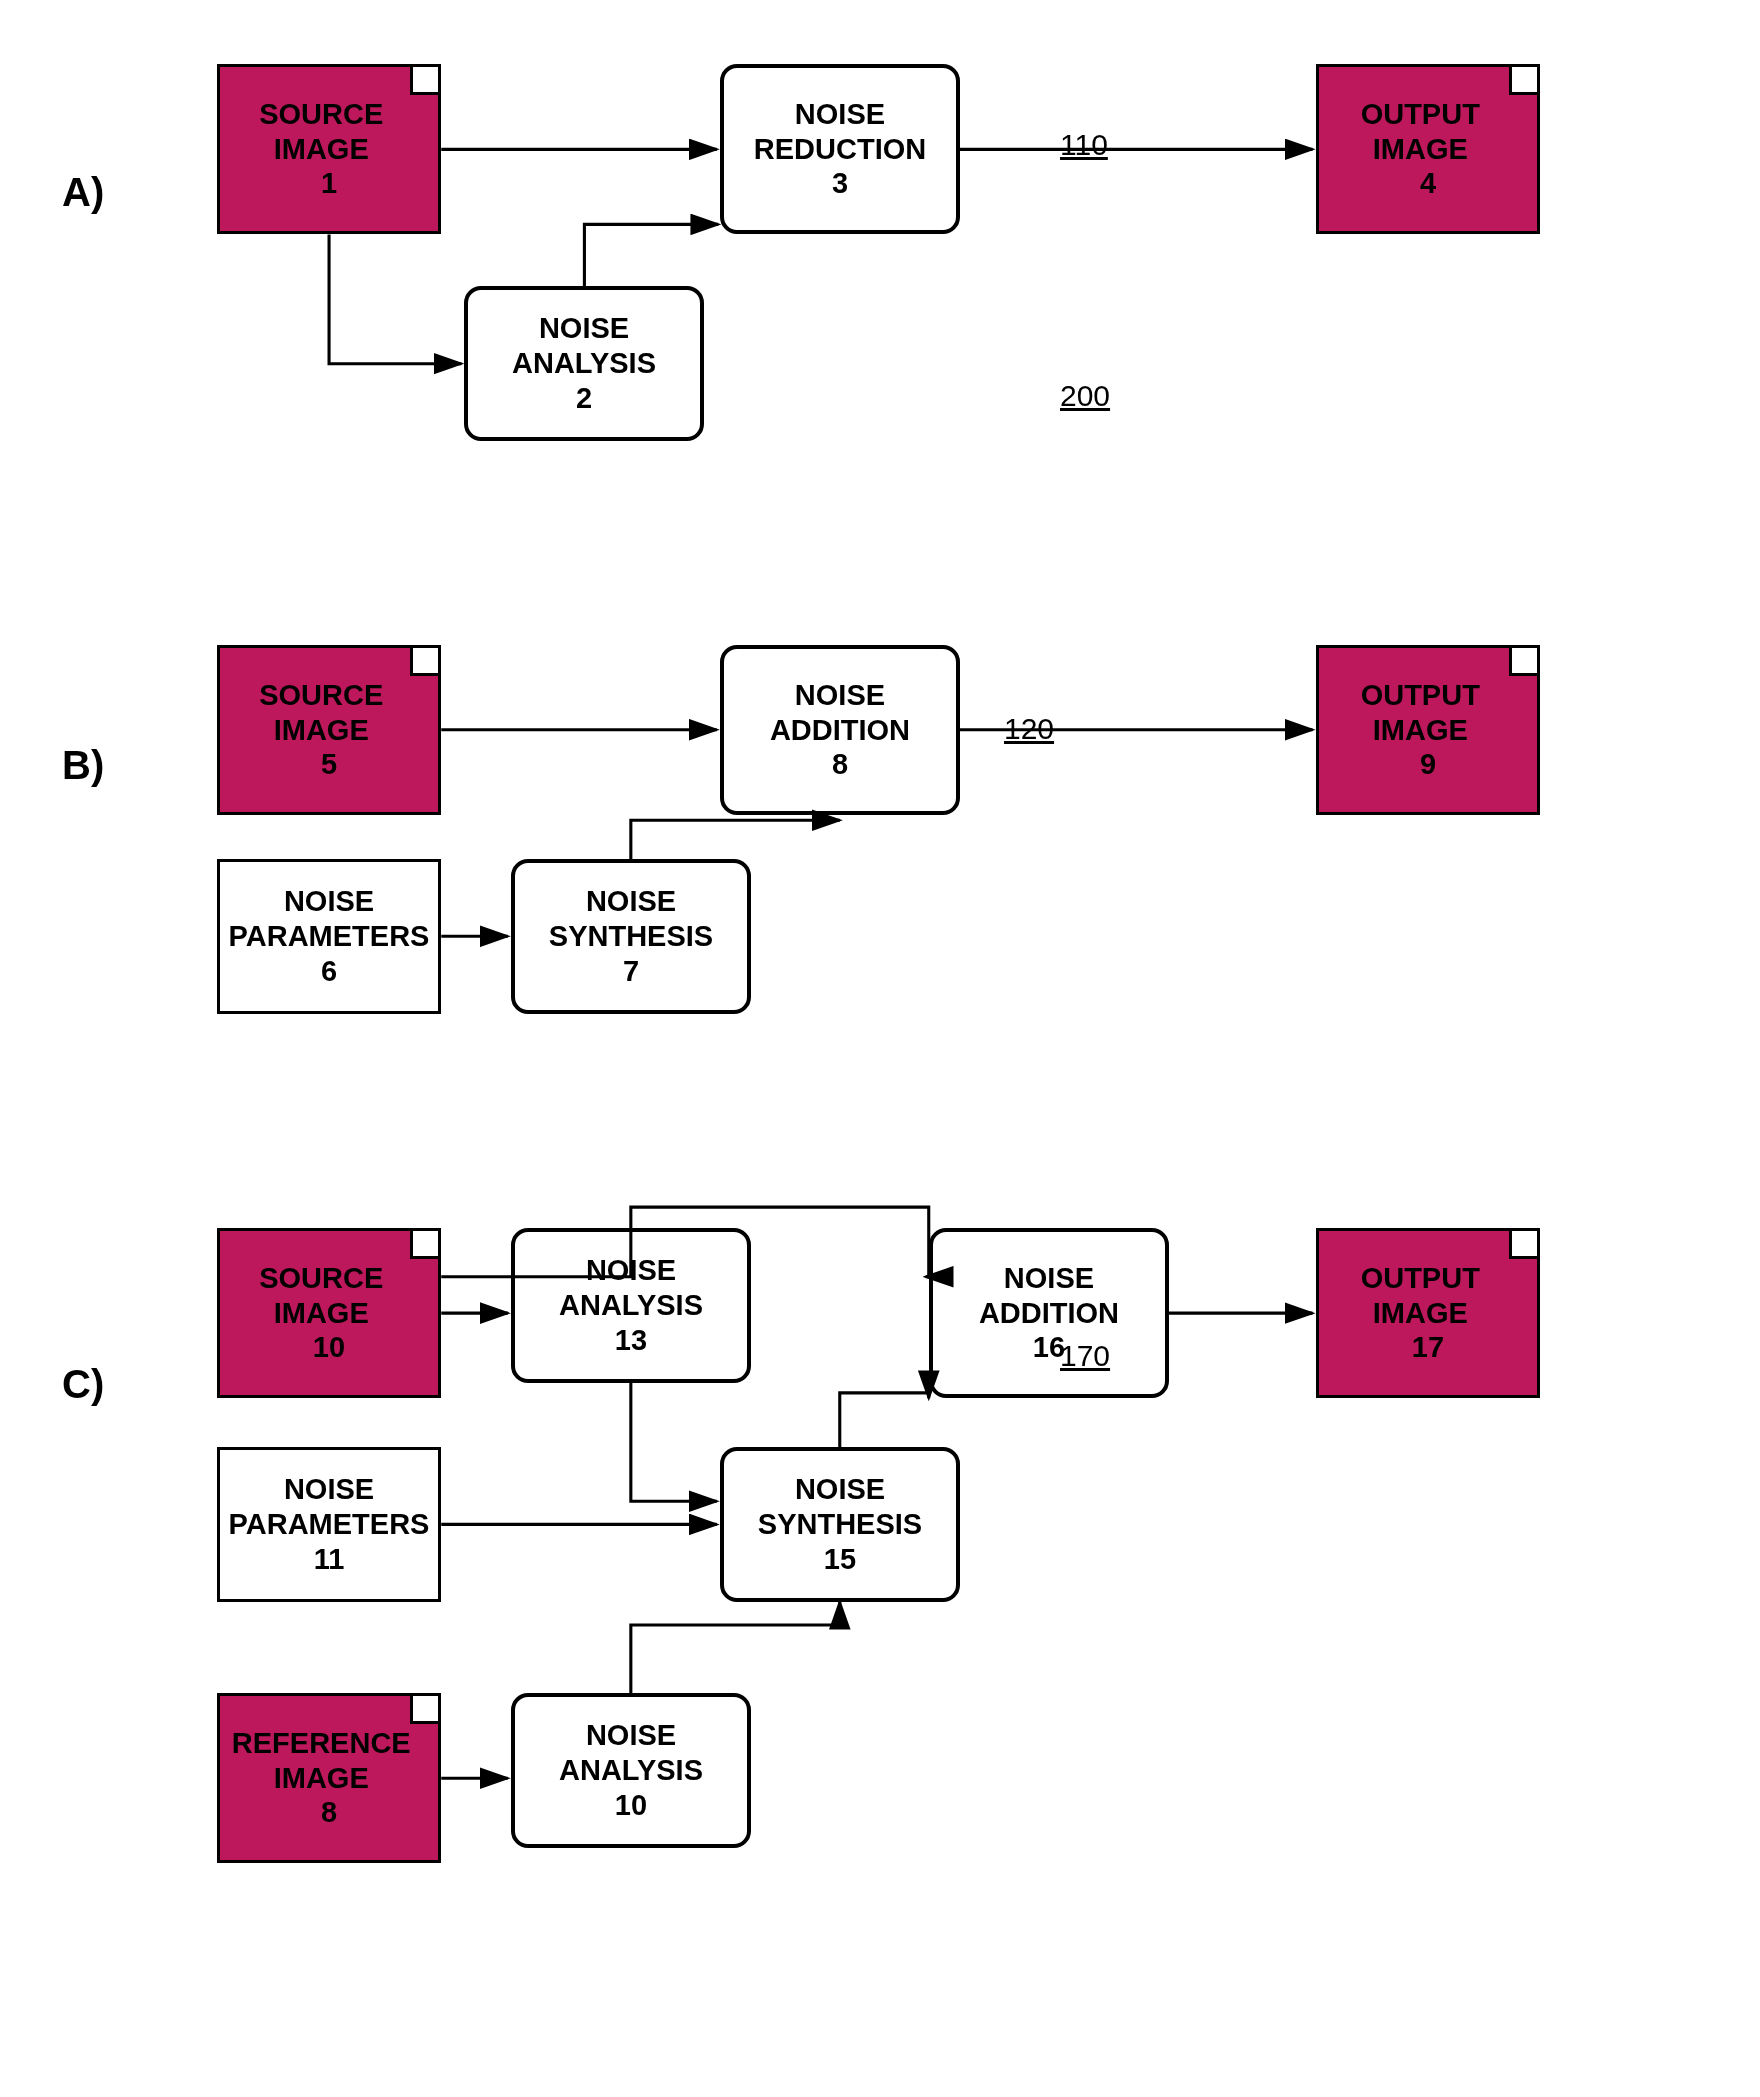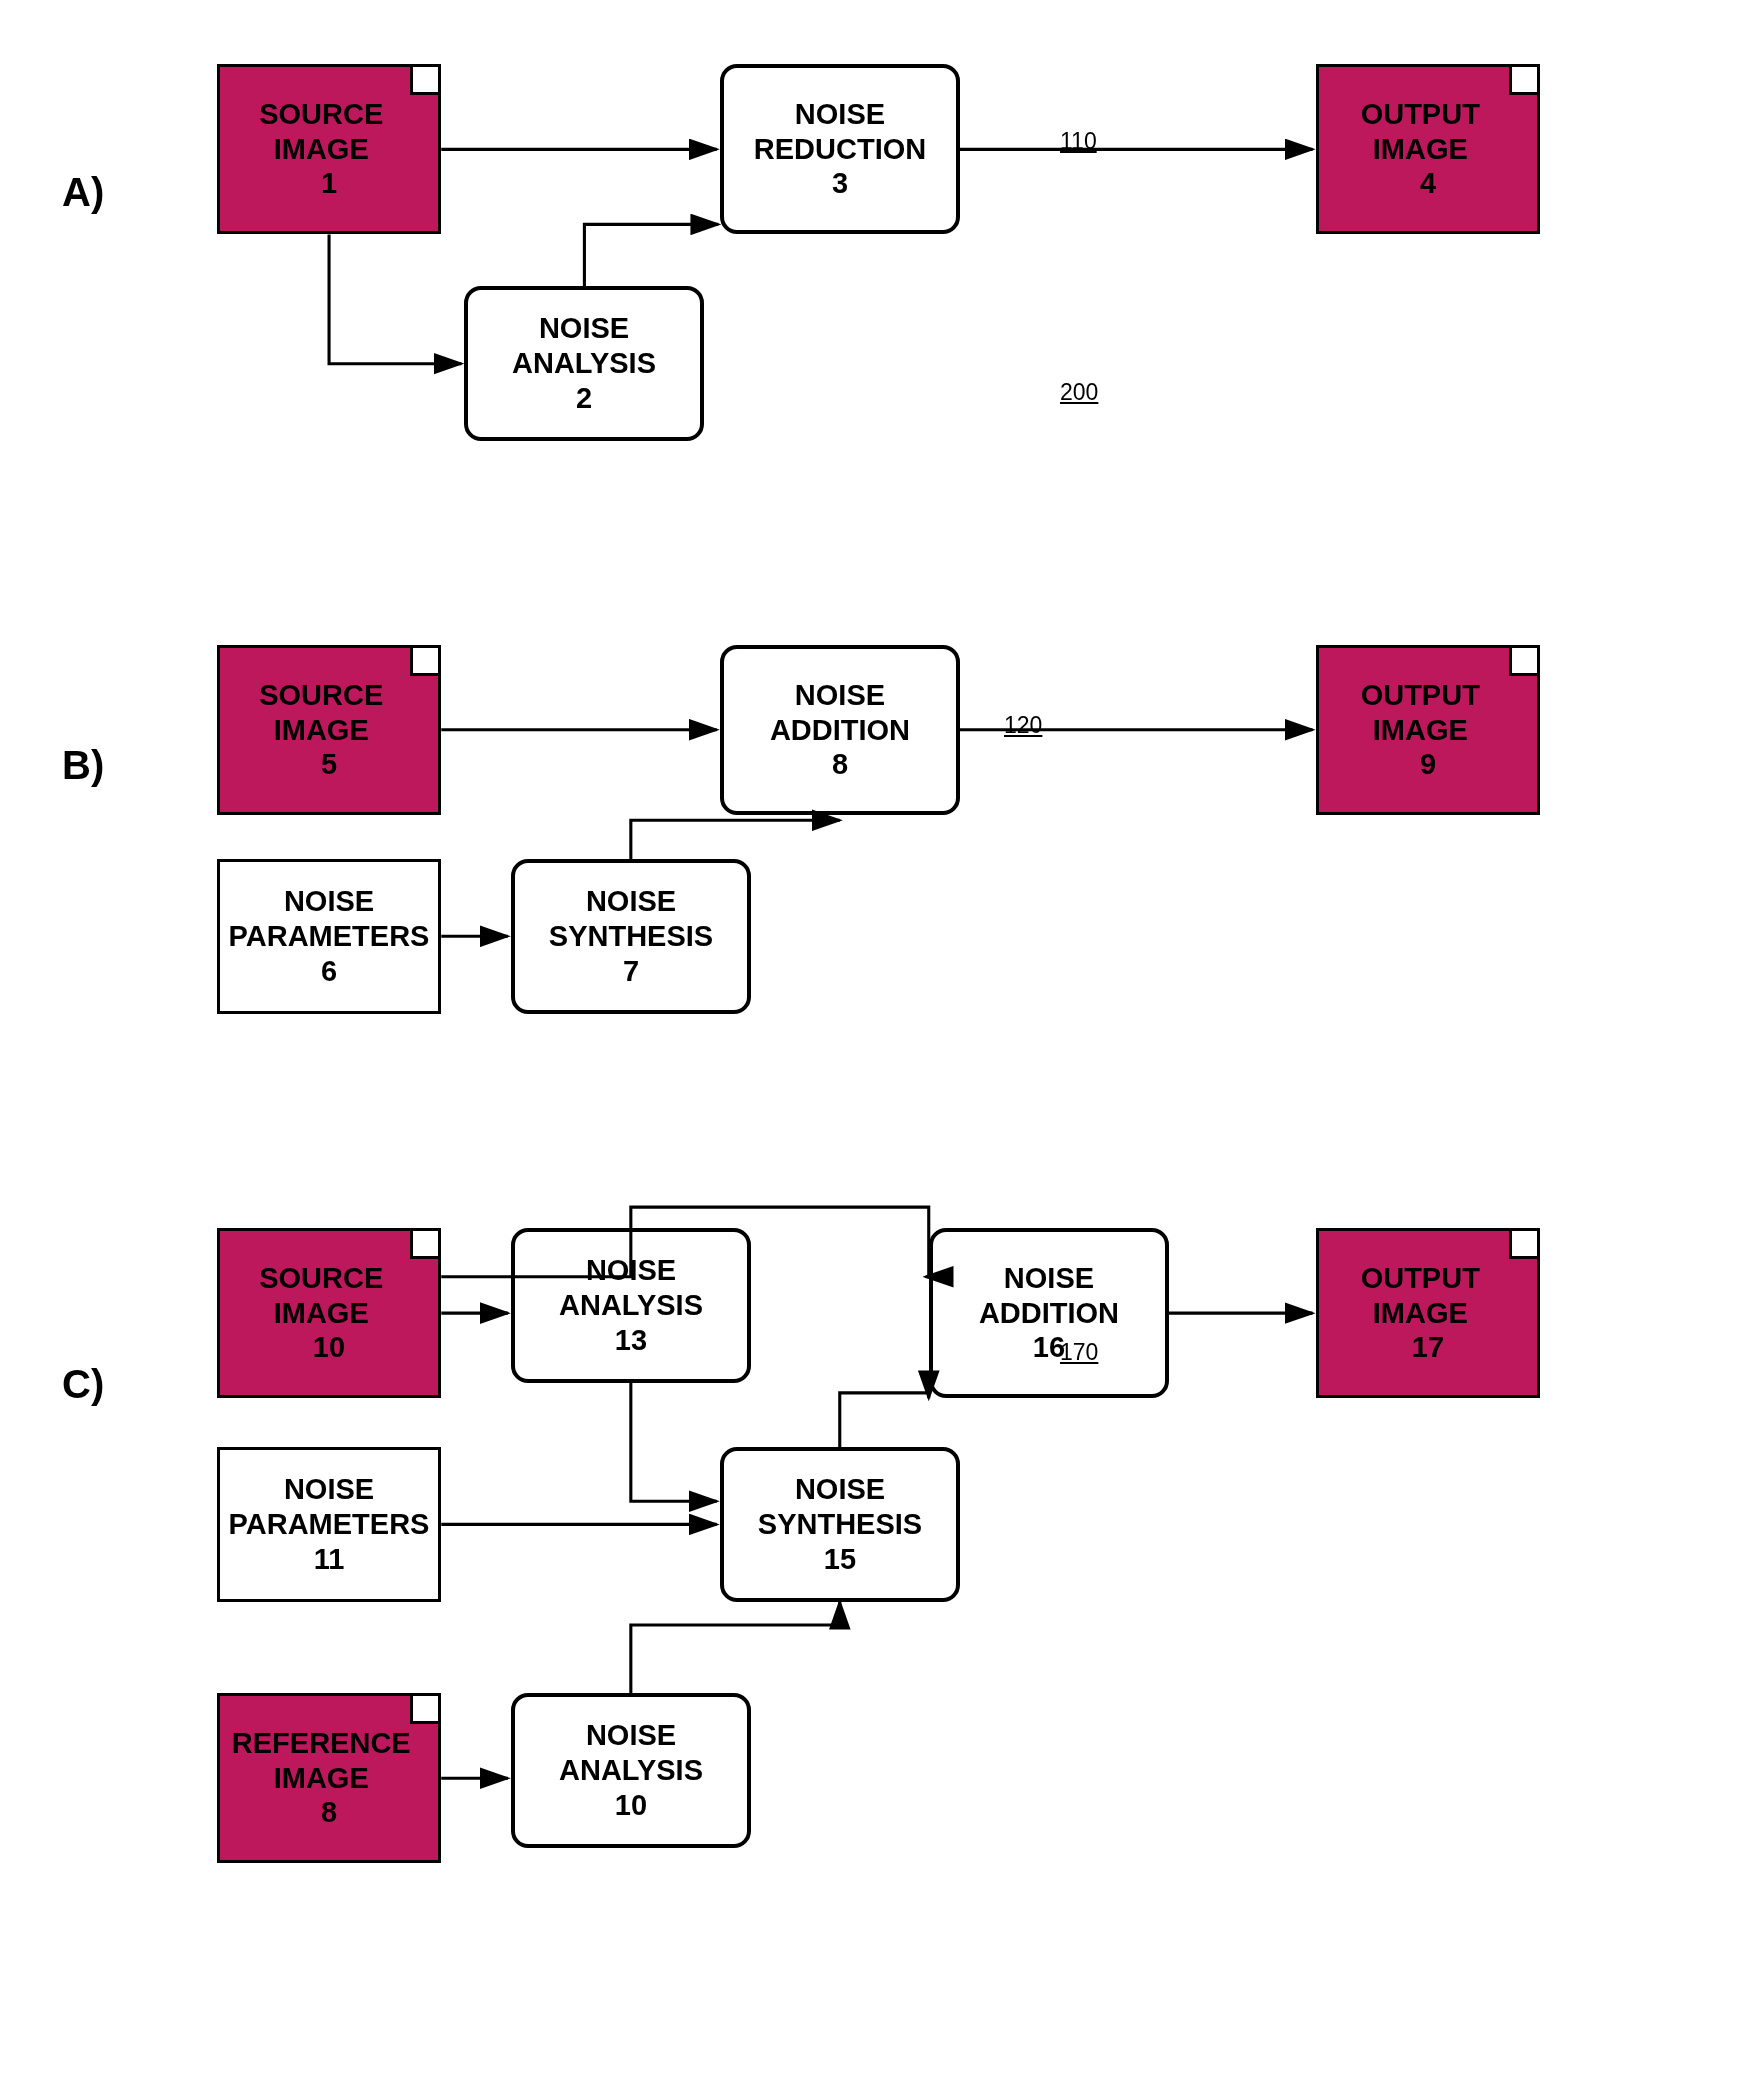--- a/index.html
+++ b/index.html
@@ -93,7 +93,7 @@
     
     .ref-label {
       position: absolute;
-      font-size: 23px;
+      font-size: 30px;
       font-family: Arial, sans-serif;
       font-weight: normal;
       text-decoration: underline;

